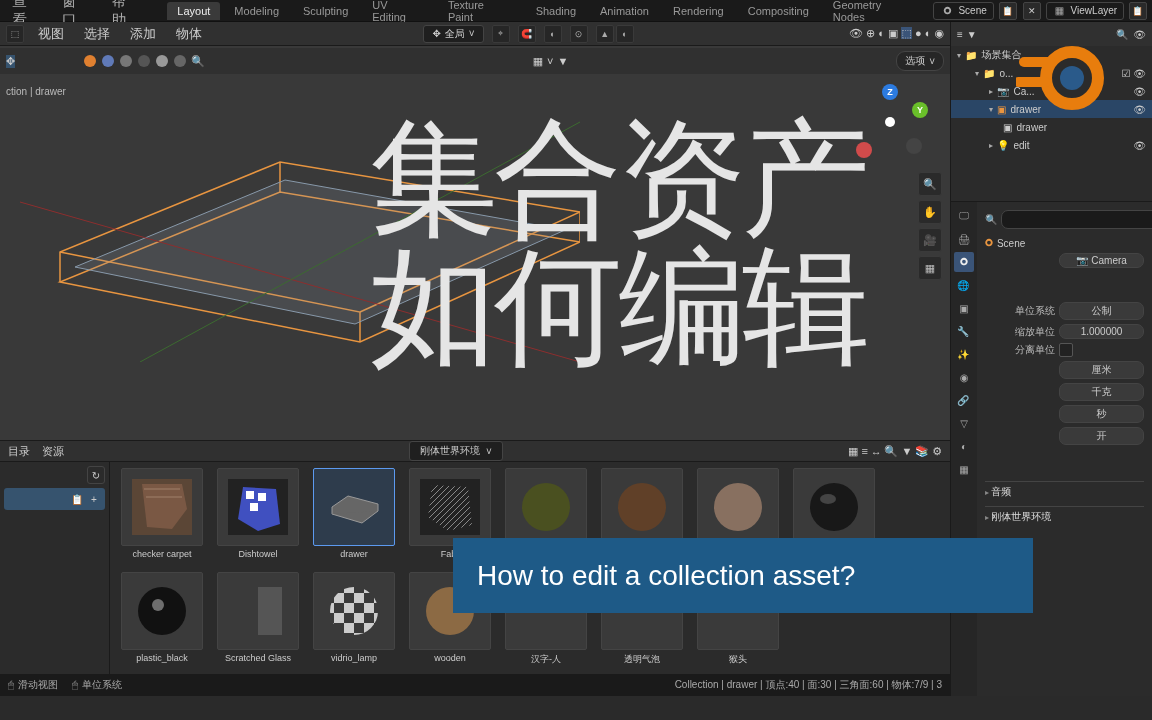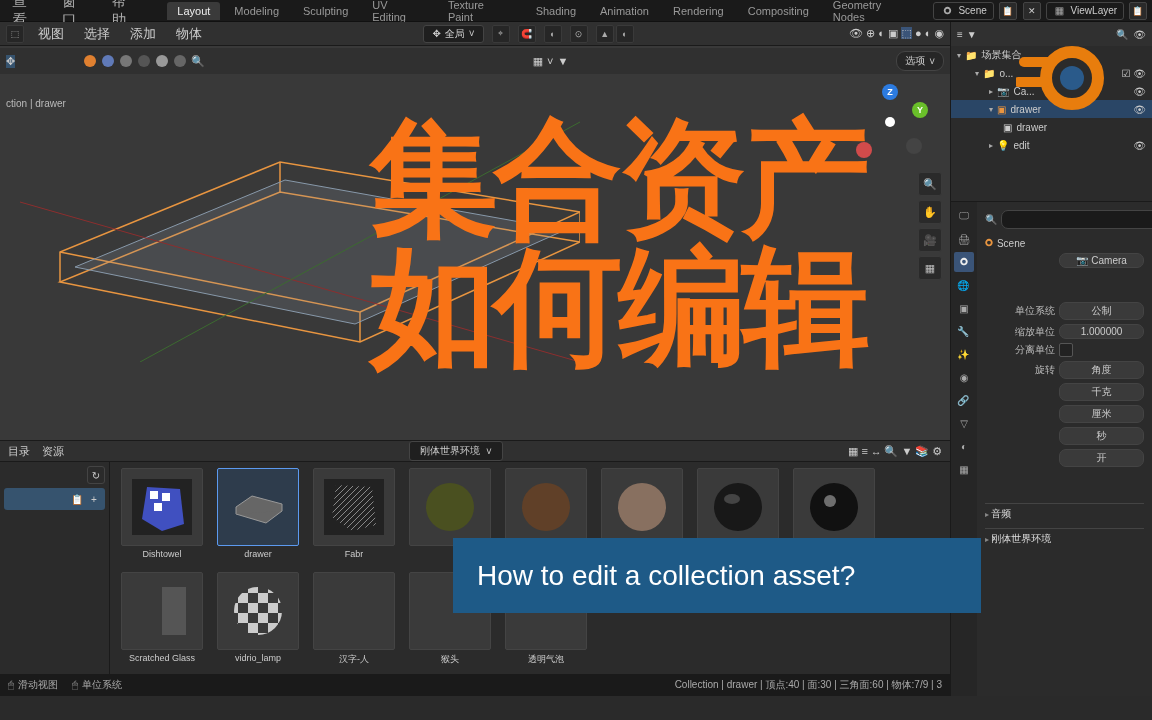--- a/index.html
+++ b/index.html
@@ -168,7 +168,7 @@
       <span class="options-pill"><span>选项</span> ˅</span>
     </div>
 
-    <div class="breadcrumb" style="top:76px">ction | drawer</div>
+    <div class="breadcrumb" style="top:64px">ction | drawer</div>
 
     <svg class="wireframe" viewBox="0 0 560 260">
       <g stroke="#e89540" stroke-width="1.5" fill="none">

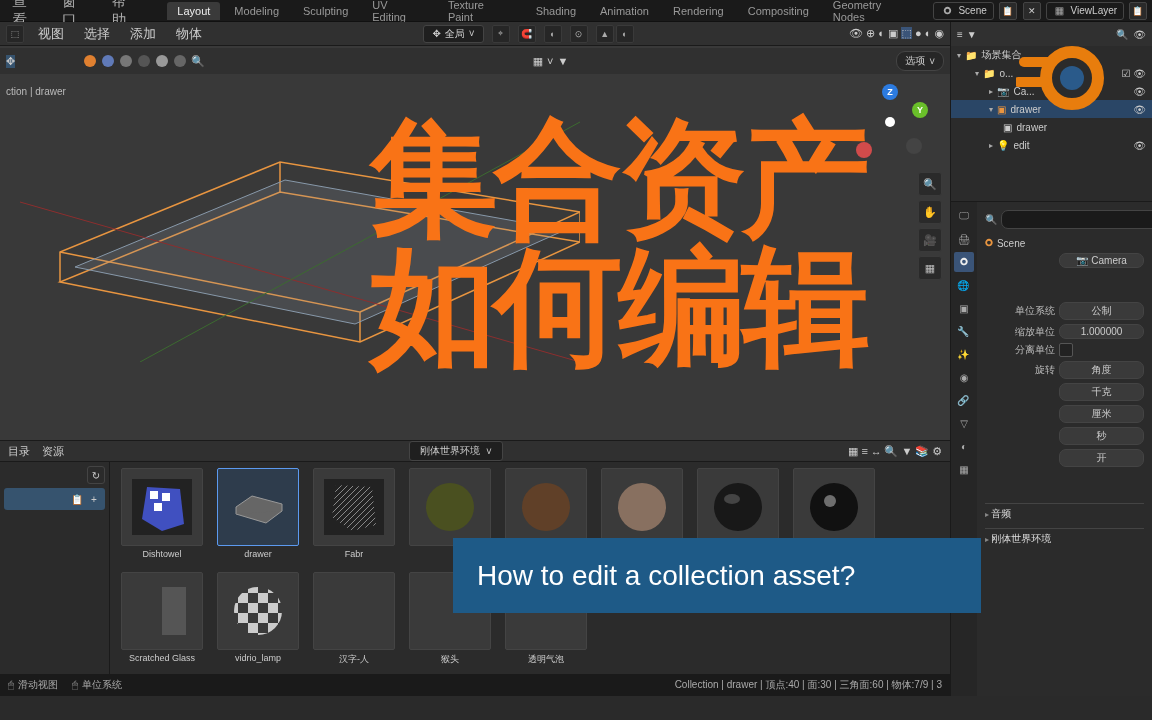--- a/index.html
+++ b/index.html
@@ -81,7 +81,7 @@
 .properties .psection { padding: 3px 0; color: #ddd; border-top: 1px solid #444; margin-top: 4px; }
 .properties .psection::before { content: "▸ "; color: #888; font-size: 8px; }
 
-.overlay-big { position: absolute; left: 370px; top: 115px; font-size: 128px; font-weight: 700; color: #f97316; line-height: 1; letter-spacing: -4px; pointer-events: none; text-align: right; }
+.overlay-big { position: absolute; left: 370px; top: 115px; font-size: 128px; font-weight: 400; color: #e5e5e5; line-height: 1; letter-spacing: -4px; pointer-events: none; text-align: right; }
 .overlay-big .line2 { margin-top: 0px; }
 .overlay-caption { position: absolute; left: 453px; top: 538px; width: 528px; background: #1e5a87; padding: 18px 24px; font-size: 28px; color: #fff; line-height: 1.4; pointer-events: none; }
 .logo { position: absolute; right: 46px; top: 40px; pointer-events: none; }

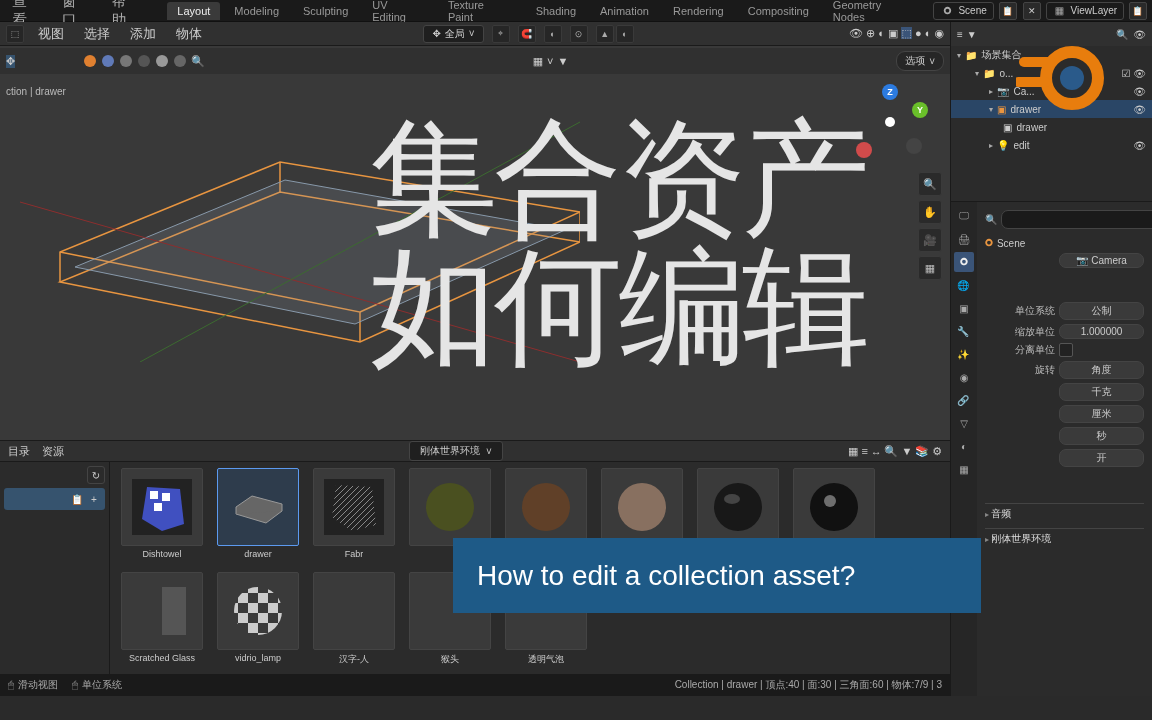--- a/index.html
+++ b/index.html
@@ -416,10 +416,6 @@
             <span style="width:14px;height:14px;border:1px solid #555;border-radius:2px;background:#222"></span>
           </div>
         <div class="prow">
-            <span class="plabel">旋转</span>
-            <span class="pval">角度</span>
-          </div>
-        <div class="prow">
             <span class="plabel"></span>
             <span class="pval">千克</span>
           </div>

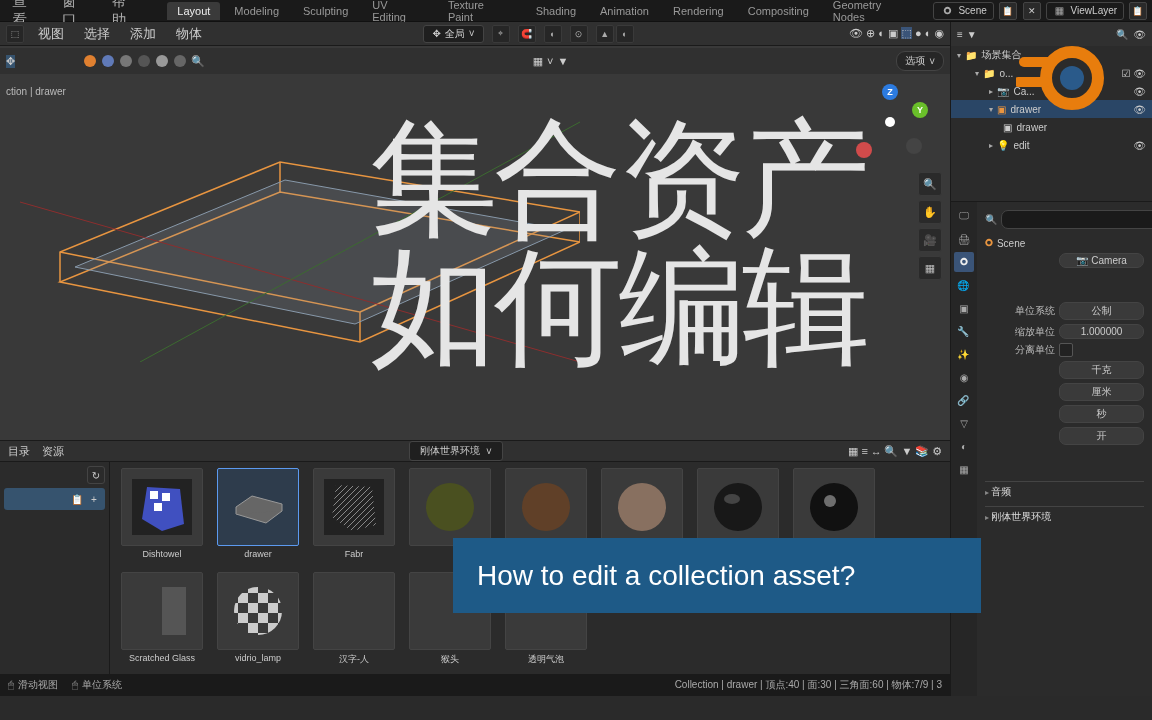--- a/index.html
+++ b/index.html
@@ -417,11 +417,11 @@
           </div>
         <div class="prow">
             <span class="plabel"></span>
+            <span class="pval">厘米</span>
+          </div>
+        <div class="prow">
+            <span class="plabel"></span>
             <span class="pval">千克</span>
-          </div>
-        <div class="prow">
-            <span class="plabel"></span>
-            <span class="pval">厘米</span>
           </div>
         <div class="prow">
             <span class="plabel"></span>

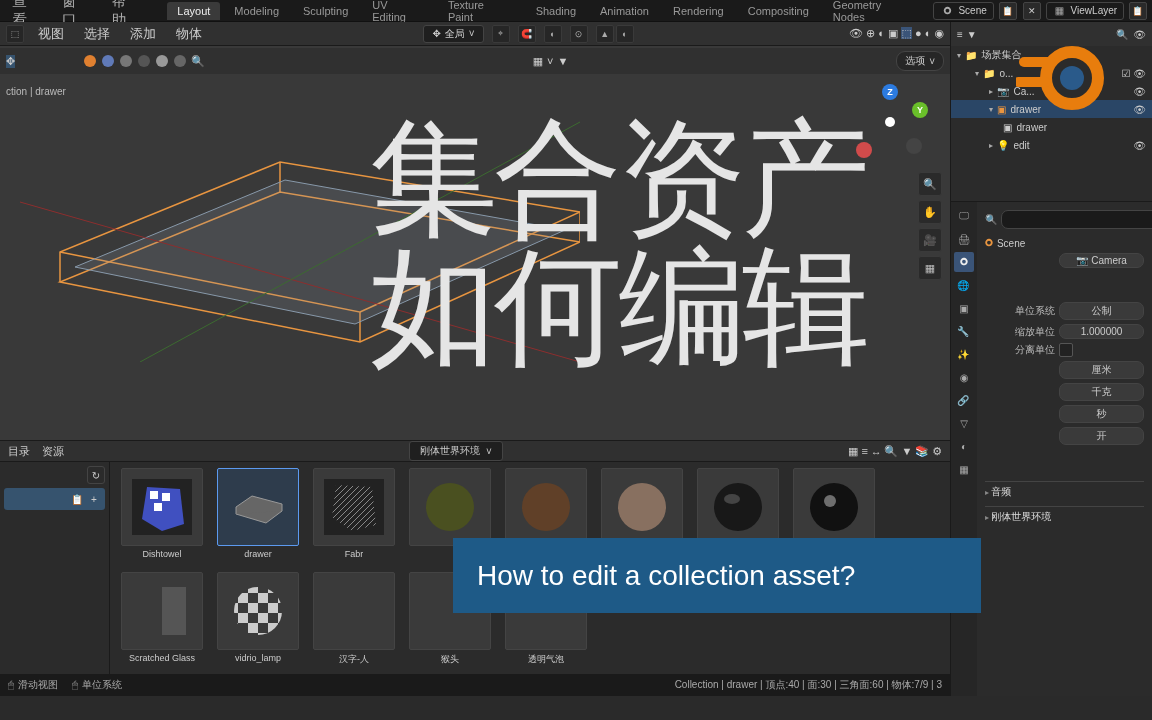--- a/index.html
+++ b/index.html
@@ -230,6 +230,17 @@
           <div class="asset-item">
             <div class="thumb">
                 <svg width="60" height="56">
+                  <rect width="60" height="56" fill="#5b4636"></rect>
+                  <path d="M10 5 L50 5 L55 30 L40 50 L15 48 Z" fill="#7a5844"></path>
+                  <line x1="12" y1="10" x2="48" y2="10" stroke="#a0806a"></line>
+                  <line x1="14" y1="18" x2="50" y2="18" stroke="#a0806a"></line>
+                </svg>
+              </div>
+            <div class="label">checker carpet</div>
+          </div>
+          <div class="asset-item">
+            <div class="thumb">
+                <svg width="60" height="56">
                   <rect width="60" height="56" fill="#222"></rect>
                   <path d="M15 8 L48 10 L52 45 L30 52 L10 40 Z" fill="#4050c0"></path>
                   <rect x="18" y="12" width="8" height="8" fill="#fff"></rect>

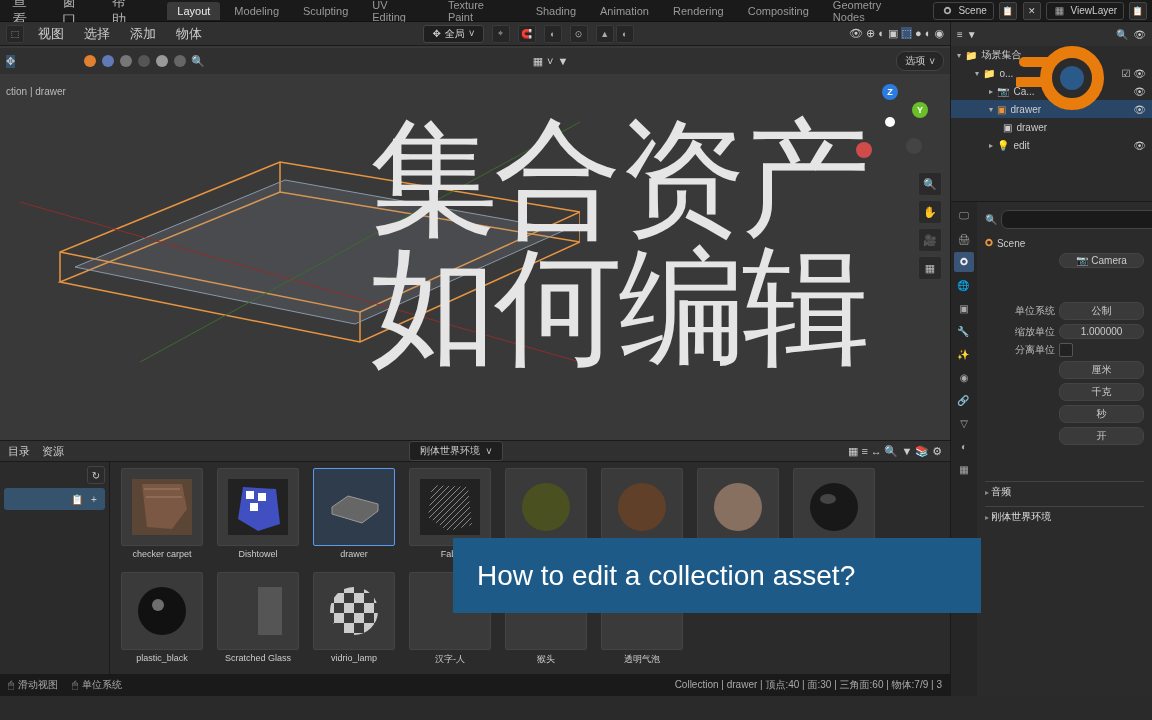--- a/index.html
+++ b/index.html
@@ -83,7 +83,7 @@
 
 .overlay-big { position: absolute; left: 370px; top: 115px; font-size: 128px; font-weight: 400; color: #e5e5e5; line-height: 1; letter-spacing: -4px; pointer-events: none; text-align: right; }
 .overlay-big .line2 { margin-top: 0px; }
-.overlay-caption { position: absolute; left: 453px; top: 538px; width: 528px; background: #1e5a87; padding: 18px 24px; font-size: 28px; color: #fff; line-height: 1.4; pointer-events: none; }
+.overlay-caption { position: absolute; left: 453px; top: 538px; width: 580px; background: #1e5a87; padding: 18px 24px; font-size: 28px; color: #fff; line-height: 1.4; pointer-events: none; }
 .logo { position: absolute; right: 46px; top: 40px; pointer-events: none; }
 .refresh-icn { width: 18px; height: 18px; border-radius: 3px; border: 1px solid #444; display: inline-flex; align-items: center; justify-content: center; font-size: 10px; }
 </style>

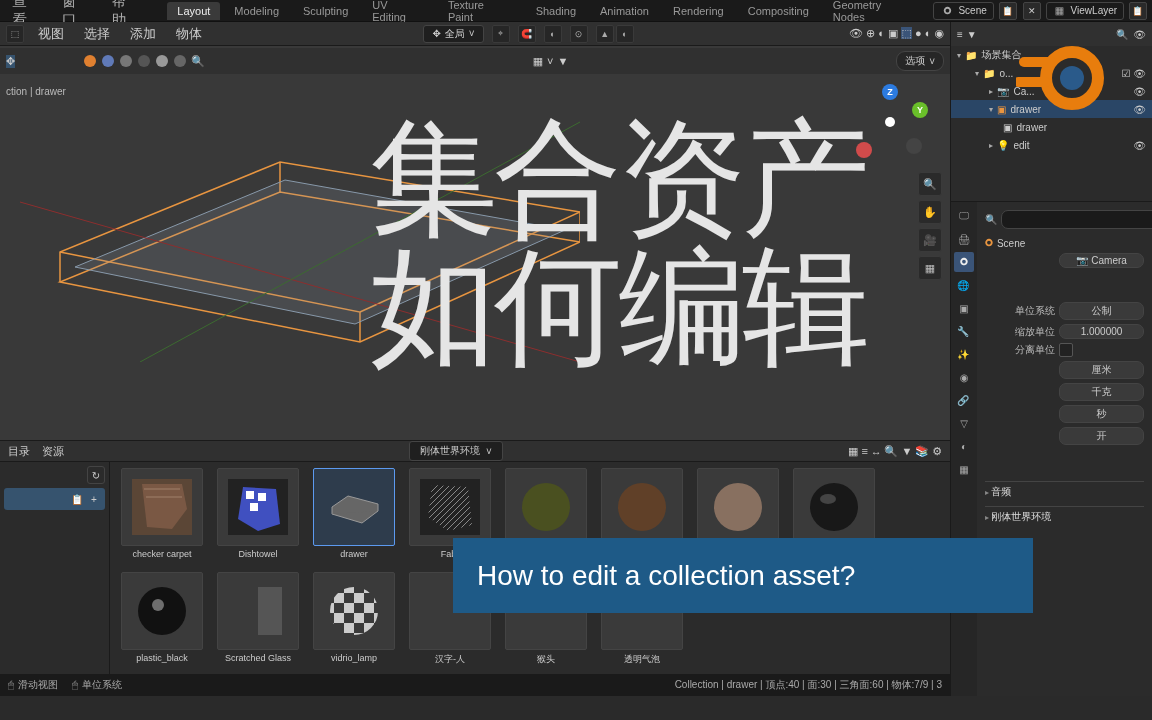--- a/index.html
+++ b/index.html
@@ -340,6 +340,14 @@
               <div class="label">vidrio_lamp</div>
             </div>
           <div class="asset-item">
+              <div class="thumb">
+                <svg width="60" height="56">
+                  <circle cx="30" cy="28" r="24" fill="#8c6a44"></circle>
+                </svg>
+              </div>
+              <div class="label">wooden</div>
+            </div>
+          <div class="asset-item">
               <div class="thumb"></div>
               <div class="label">汉字-人</div>
             </div>

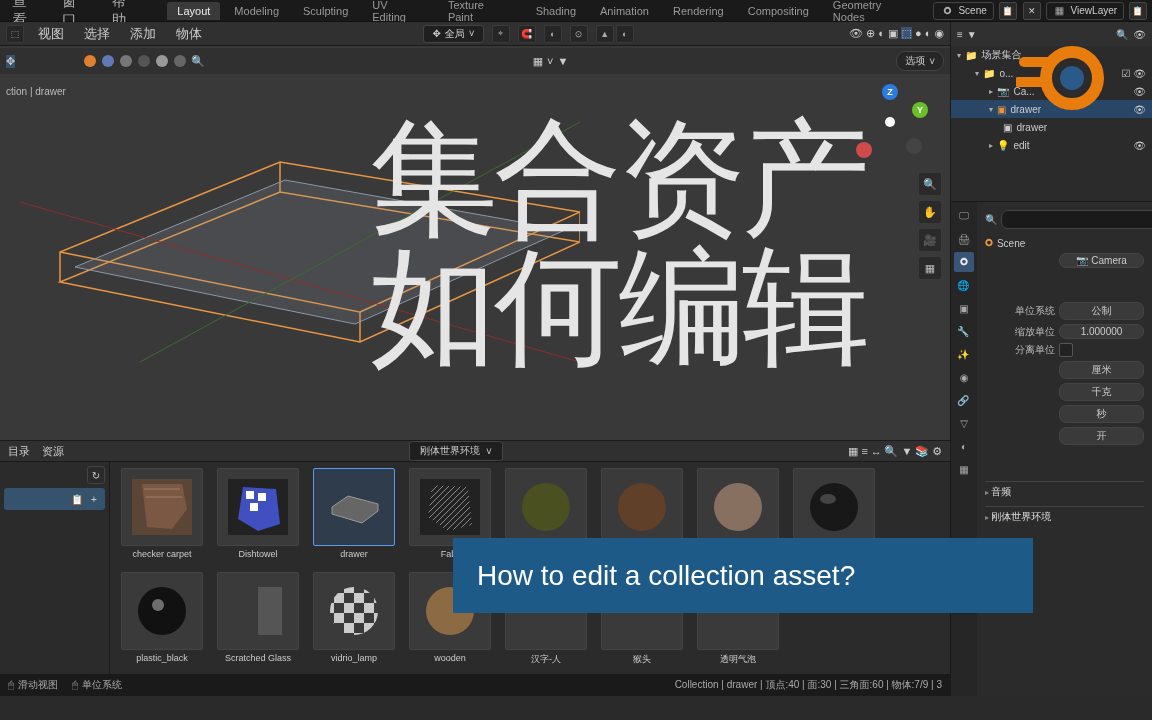--- a/index.html
+++ b/index.html
@@ -353,11 +353,11 @@
             </div>
           <div class="asset-item">
               <div class="thumb"></div>
+              <div class="label">透明气泡</div>
+            </div>
+          <div class="asset-item">
+              <div class="thumb"></div>
               <div class="label">猴头</div>
-            </div>
-          <div class="asset-item">
-              <div class="thumb"></div>
-              <div class="label">透明气泡</div>
             </div>
         </div>
       </div>

